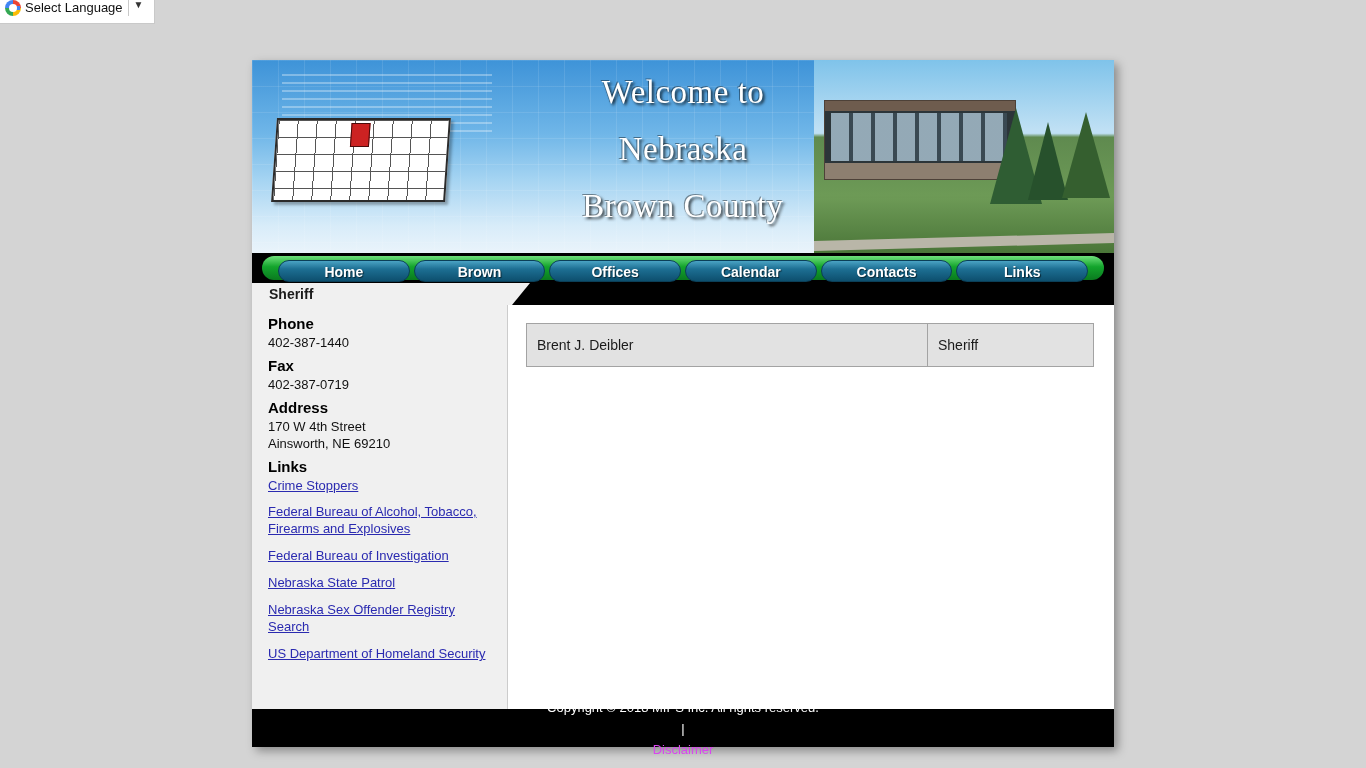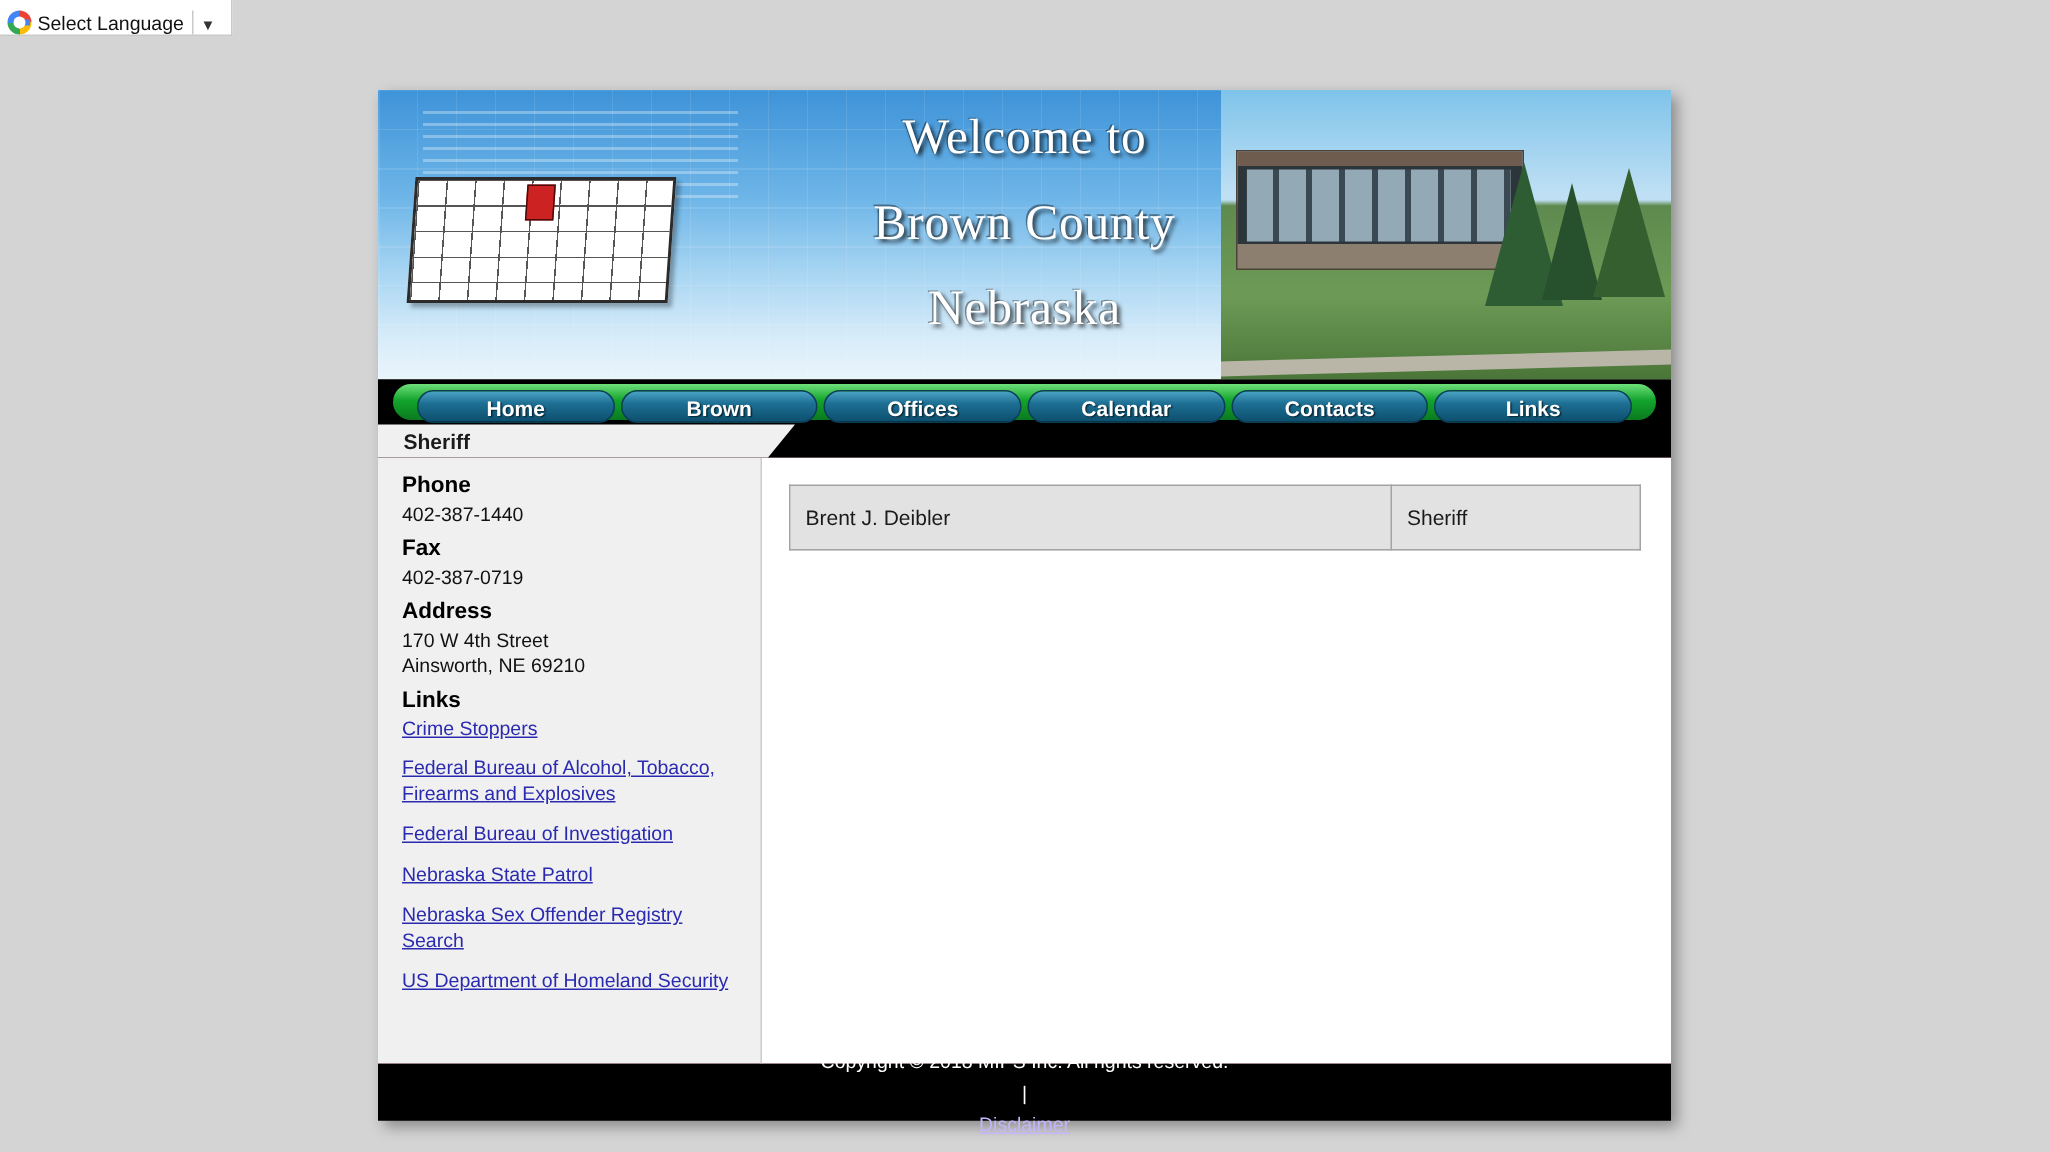--- a/index.html
+++ b/index.html
@@ -25,7 +25,7 @@
     border-left: none;
     box-sizing: border-box;
     display: flex;
-    align-items: flex-end;
+    align-items: flex-start;
     font-size: 13px;
     color: #111;
   }

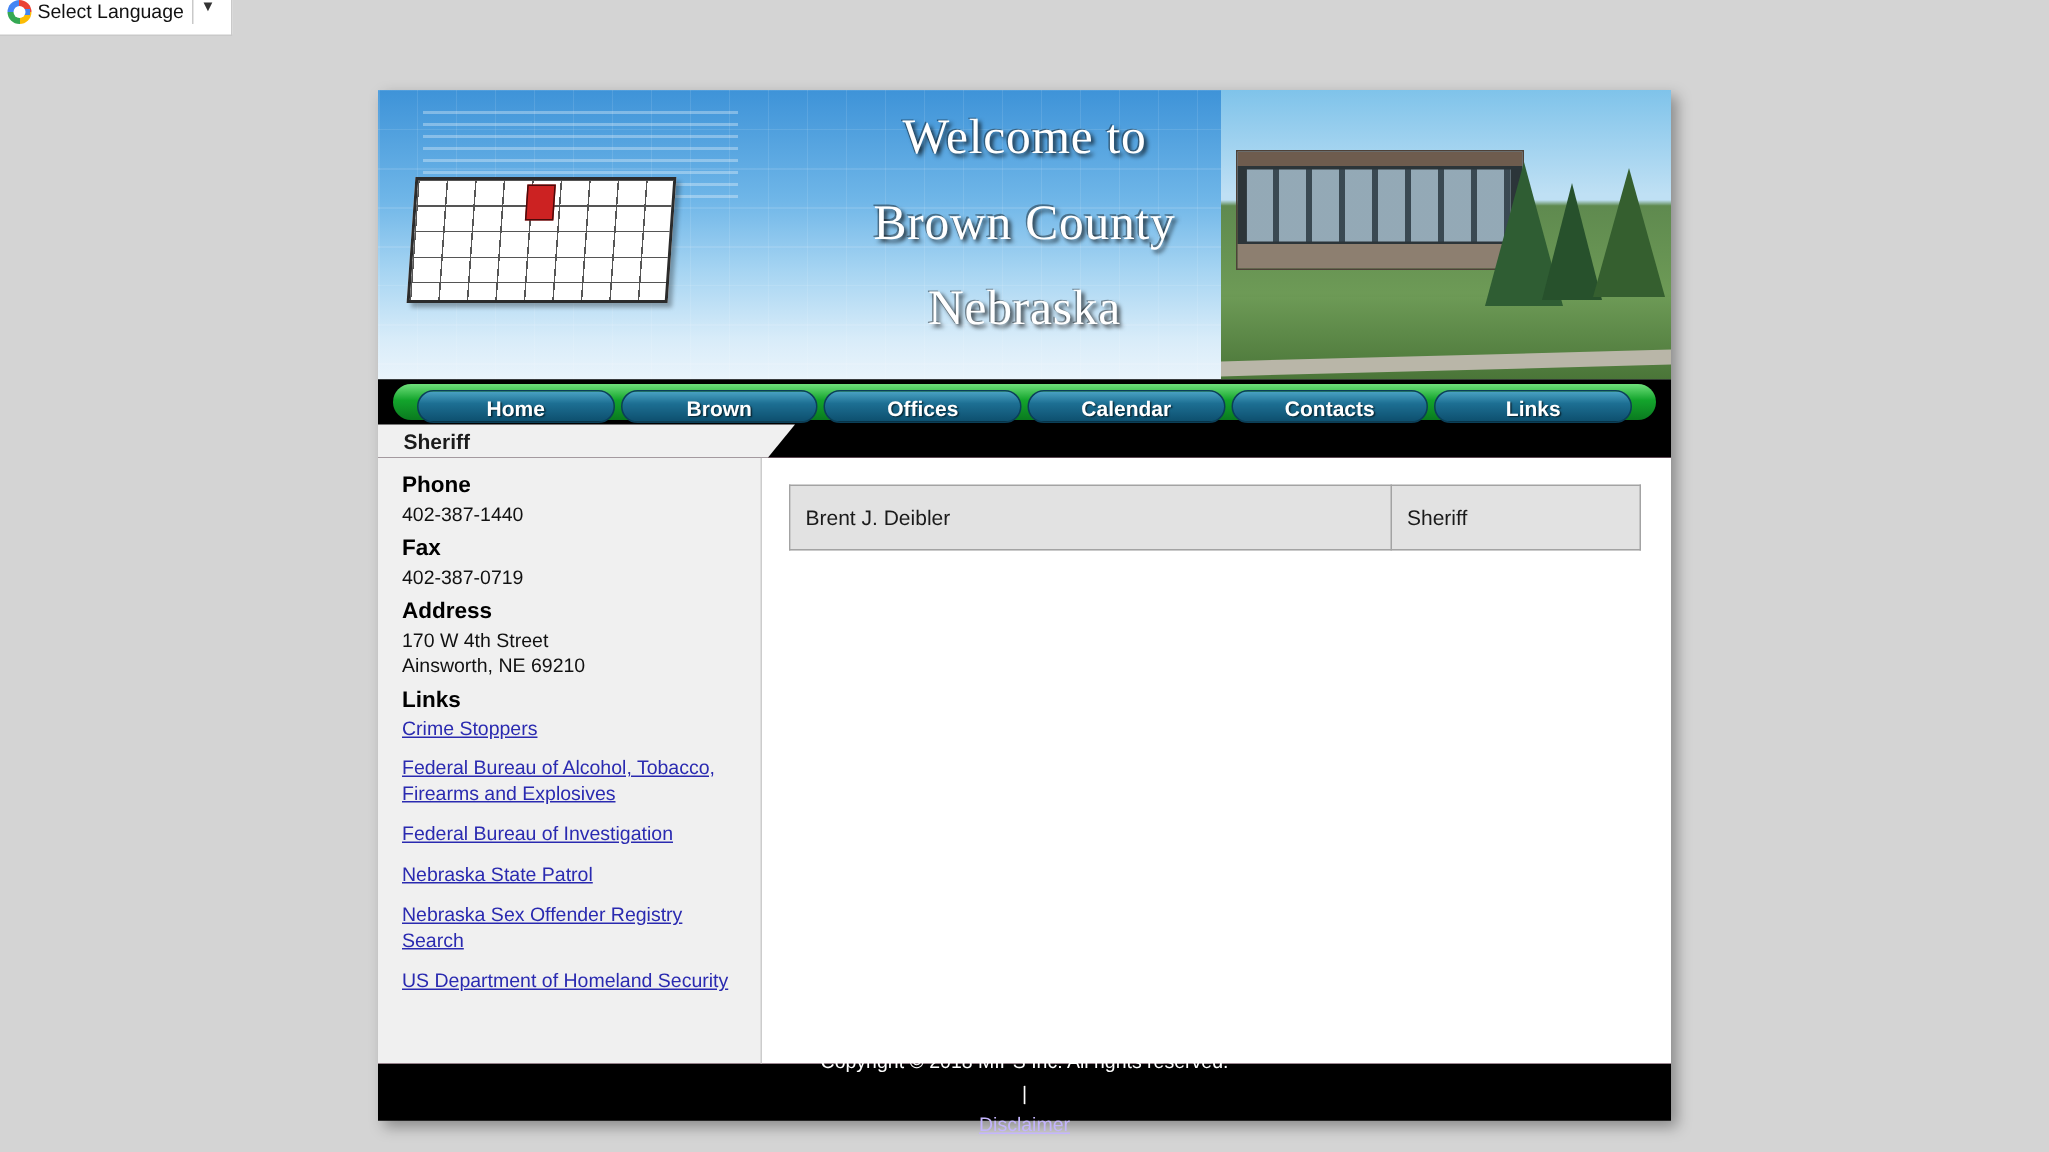--- a/index.html
+++ b/index.html
@@ -369,8 +369,8 @@
 
     <div class="banner-title">
       <div>Welcome to</div>
+      <div>Nebraska</div>
       <div>Brown County</div>
-      <div>Nebraska</div>
     </div>
 
     <div class="banner-photo">

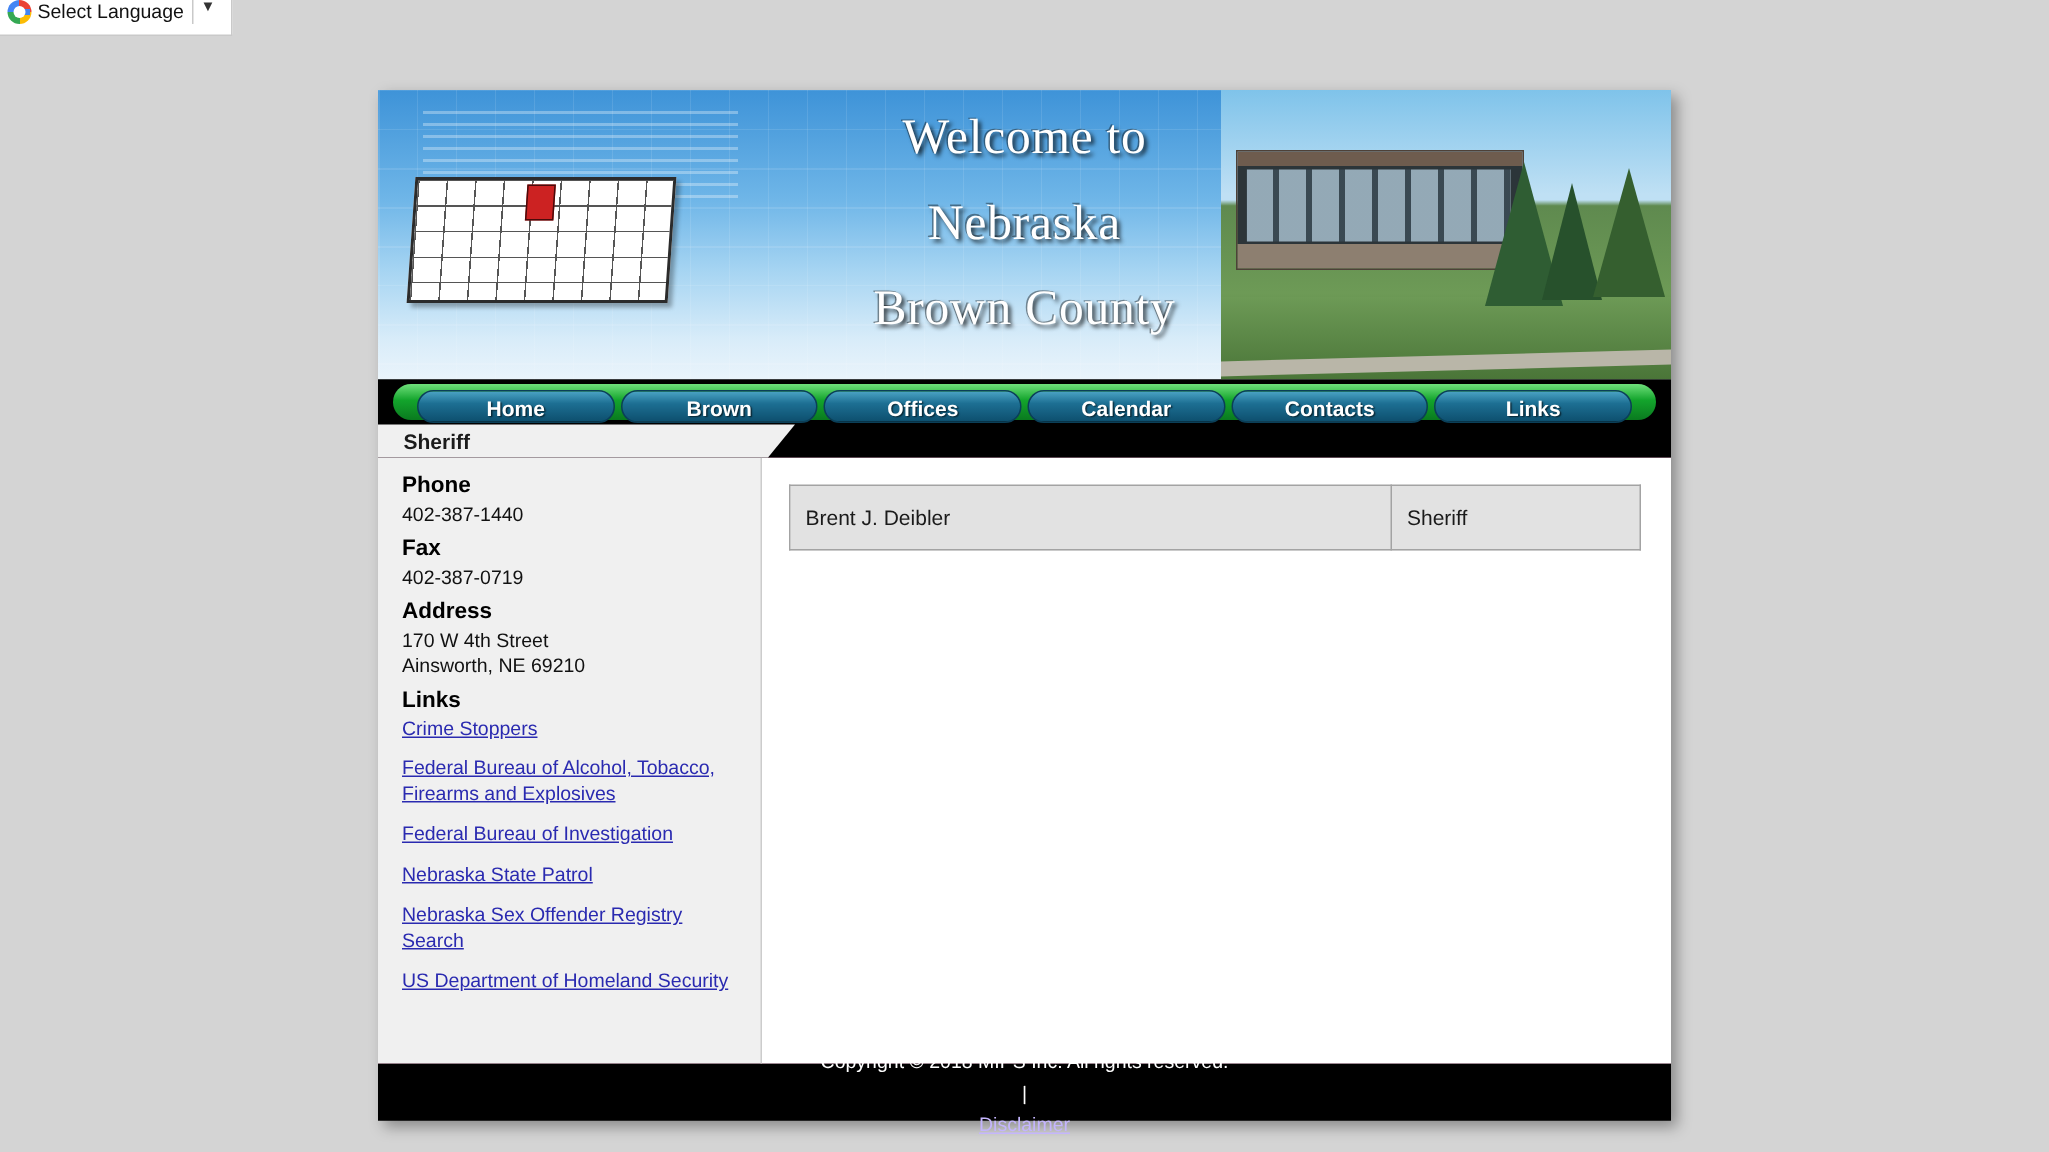--- a/index.html
+++ b/index.html
@@ -340,8 +340,7 @@
     flex-direction: column;
   }
   .footer a {
-    color: #c4b5fd;
-    text-decoration: underline;
+    color: #d946ef;
     cursor: pointer;
   }
   .footer .sep { color: #fff; }

